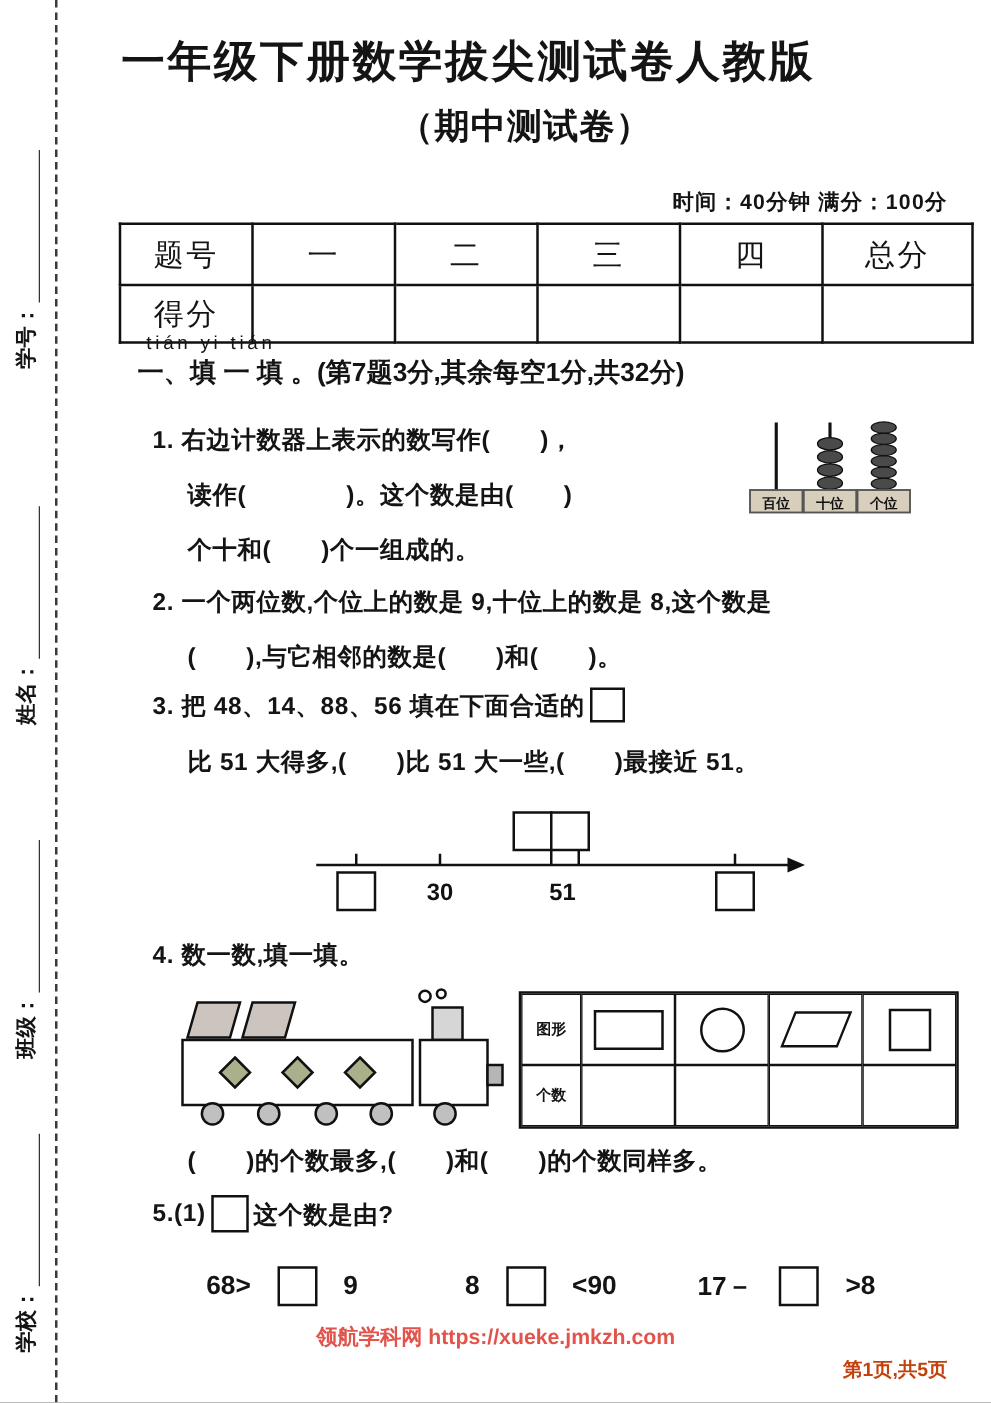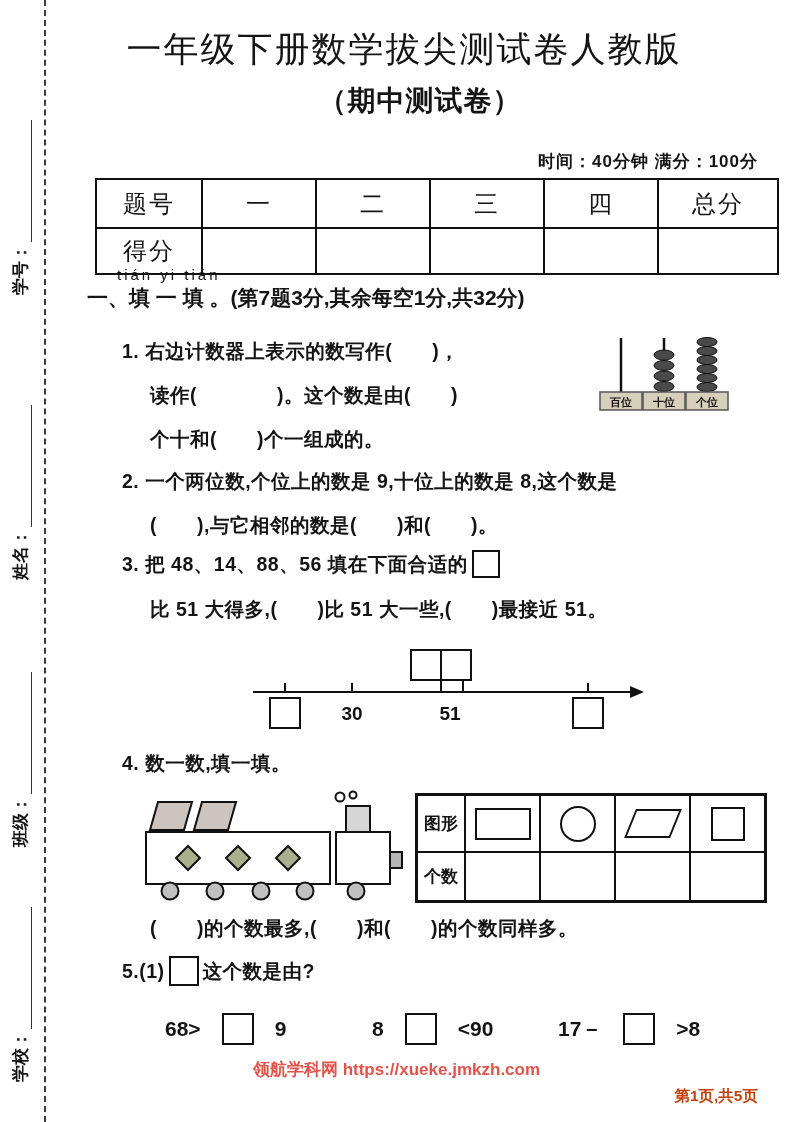--- a/index.html
+++ b/index.html
@@ -17,7 +17,7 @@
   }
   .margin-label .blank-line { display:inline-block; width:122px; height:15px; border-bottom:1.6px solid #333; margin-left:2px; }
 
-  .title { position:absolute; top:26px; left:64px; width:680px; text-align:center; font-size:35px; font-weight:400; letter-spacing:2px; }
+  .title { position:absolute; top:26px; left:97px; width:680px; text-align:left; font-size:35px; font-weight:700; letter-spacing:2px; }
   .subtitle { position:absolute; top:82px; left:80px; width:680px; text-align:center; font-size:28px; font-weight:800; letter-spacing:1px; }
   .meta { position:absolute; top:150px; right:35px; font-size:17px; font-weight:700; letter-spacing:1px; }
 

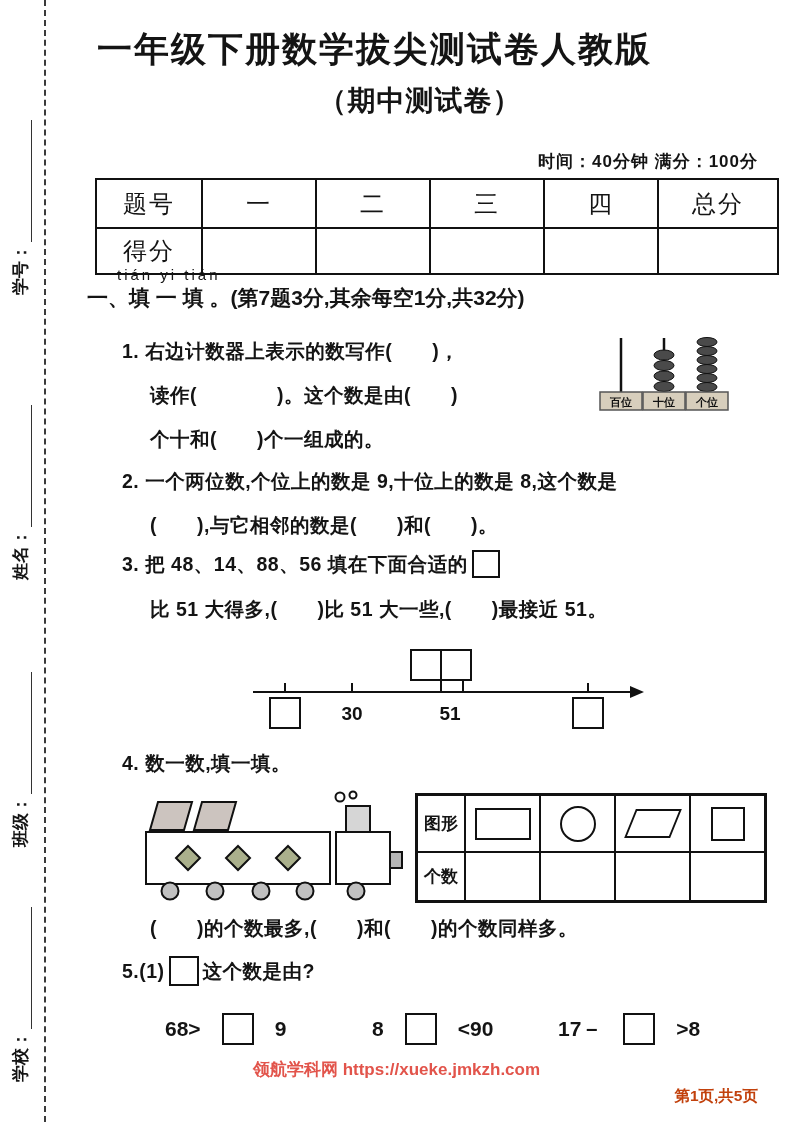--- a/index.html
+++ b/index.html
@@ -28,7 +28,7 @@
   .c0 { width:102px; } .cm { width:110px; } .cl { width:116px; }
 
   .pinyin { position:absolute; top:266px; left:117px; font-size:15px; letter-spacing:3px; font-weight:400; }
-  .section-heading { position:absolute; top:284px; left:87px; font-size:21px; font-weight:800; white-space:pre; }
+  .section-heading { position:absolute; top:284px; left:110px; font-size:21px; font-weight:800; white-space:pre; }
 
   .q-line { position:absolute; white-space:pre; font-size:19.5px; font-weight:700; letter-spacing:0.5px; }
   .q-flex { display:flex; align-items:center; }

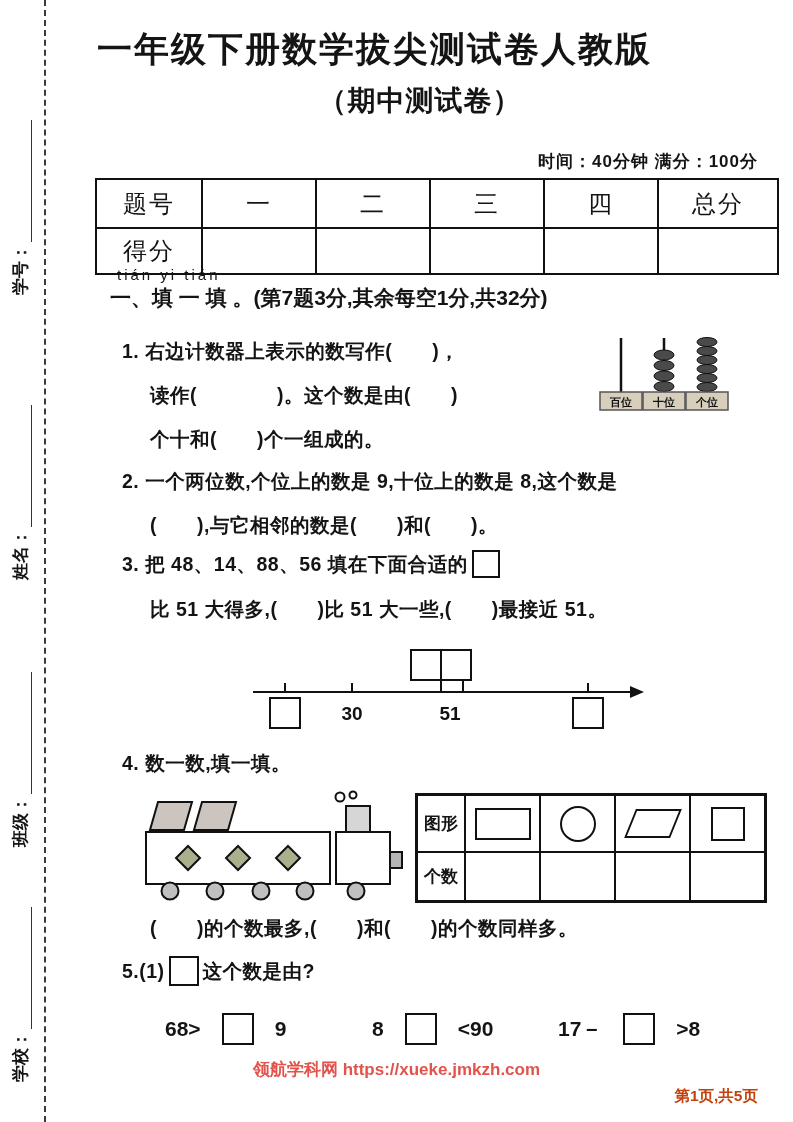--- a/index.html
+++ b/index.html
@@ -46,7 +46,7 @@
     display:grid; grid-template-columns:48px 75px 75px 75px 75px; grid-template-rows:57px 49px;
     border:2px solid #111;
   }
-  .st-cell { border:1px solid #111; display:flex; align-items:center; justify-content:center; font-size:17px; font-weight:700; }
+  .st-cell { border:1px solid #111; display:flex; align-items:center; justify-content:center; font-size:12px; font-weight:700; }
   .shape-rect { width:52px; height:28px; border:2px solid #111; }
   .shape-circle { width:32px; height:32px; border:2px solid #111; border-radius:50%; }
   .shape-para { width:42px; height:25px; border:2px solid #111; transform:skewX(-22deg); }

